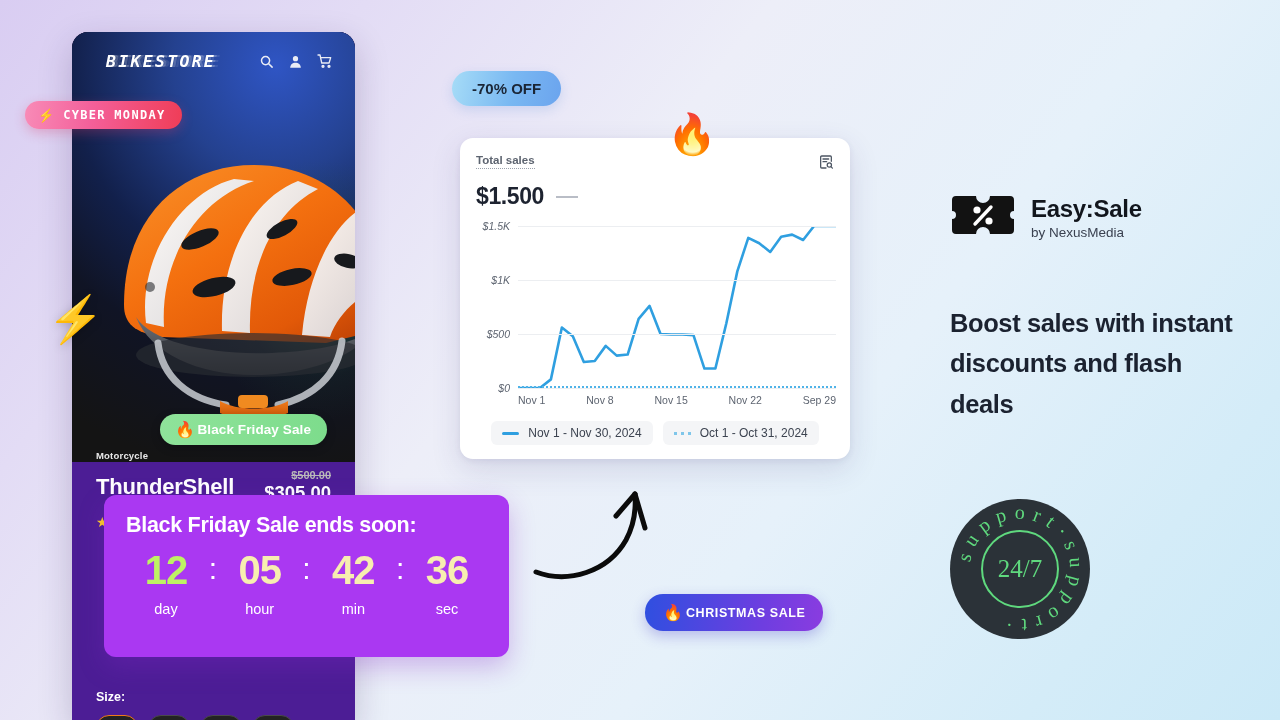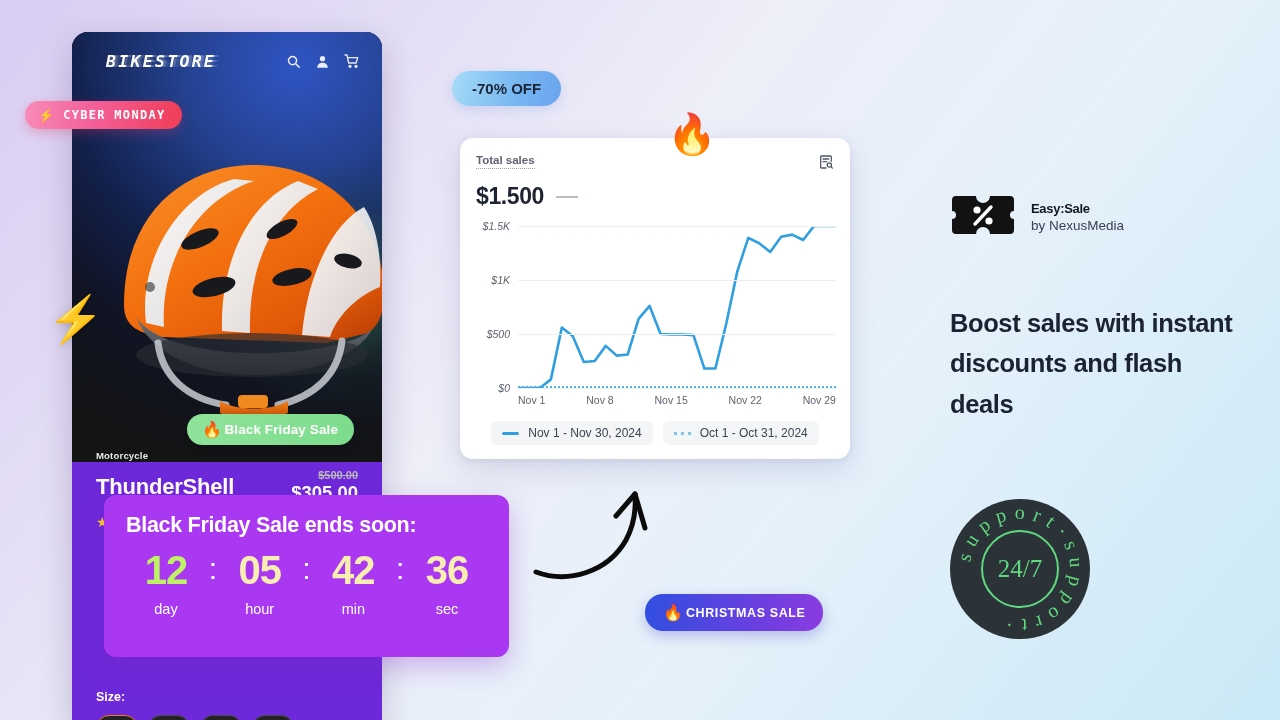--- a/index.html
+++ b/index.html
@@ -13,10 +13,10 @@
   
   .store-card {
     position: absolute; left: 72px; top: 32px;
-    width: 310px; height: 688px;
+    width: 283px; height: 688px;
     border-radius: 16px 16px 0 0;
     overflow: hidden;
-    background: #6d28d9;
+    background: #4c1d95;
     box-shadow: 0 12px 34px rgba(40,20,80,.22);
   }
   .store-hero {

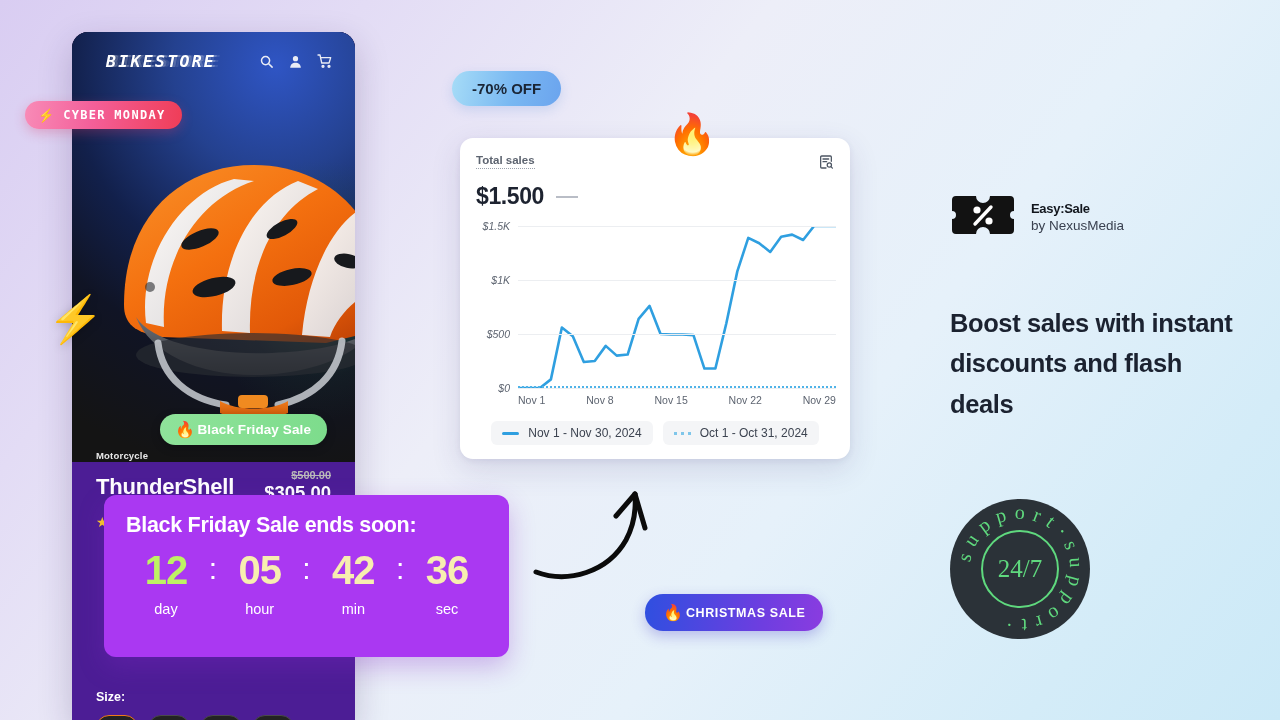--- a/index.html
+++ b/index.html
@@ -161,7 +161,7 @@
   
   .right-panel { position: absolute; left: 950px; top: 192px; width: 300px; }
   .brand-row { display: flex; align-items: center; gap: 15px; }
-  .brand-text .nm { font-size: 13px; font-weight: 700; color: #12161d; letter-spacing: -.3px; }
+  .brand-text .nm { font-size: 24px; font-weight: 700; color: #12161d; letter-spacing: -.3px; }
   .brand-text .by { font-size: 13.5px; color: #3a4150; margin-top: 2px; }
   .headline {
     margin-top: 61px; font-size: 25.5px; font-weight: 700; color: #1b2230;

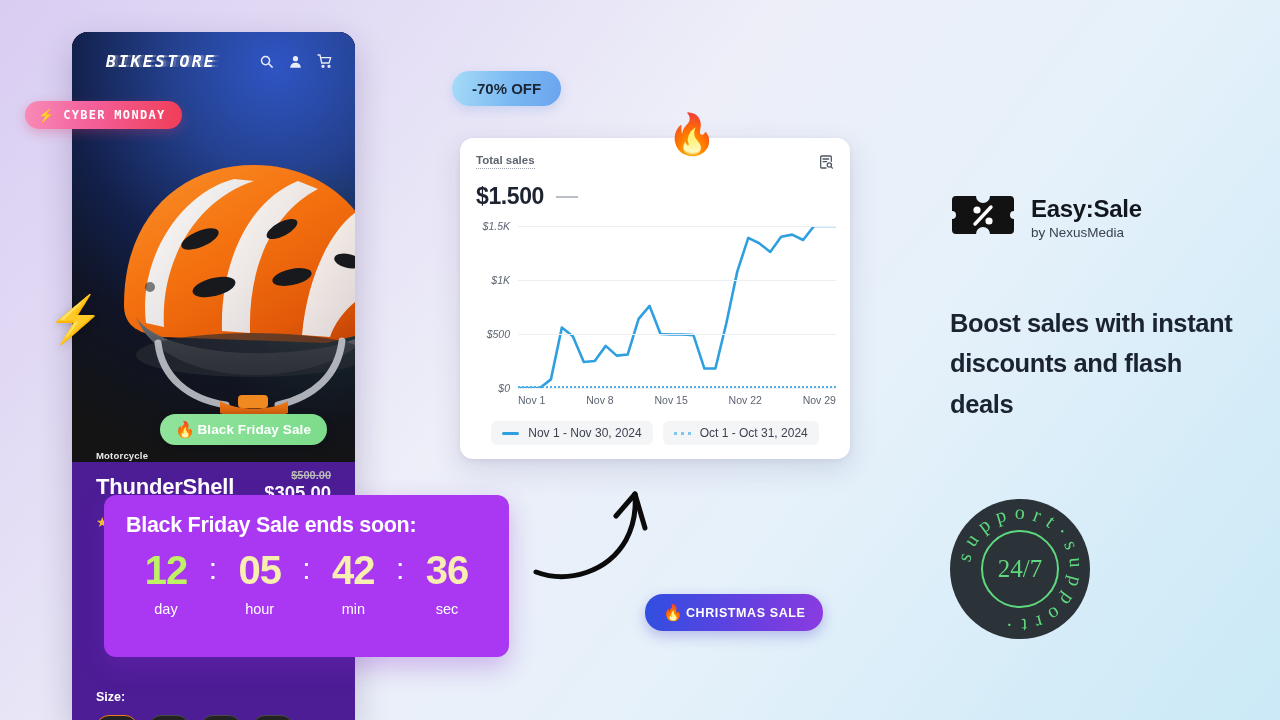--- a/index.html
+++ b/index.html
@@ -347,7 +347,7 @@
       <span class="x-lab">Nov 8</span>
       <span class="x-lab">Nov 15</span>
       <span class="x-lab">Nov 22</span>
-      <span class="x-lab">Nov 29</span>
+      <span class="x-lab">Sep 29</span>
     </div>
   </div>
 

